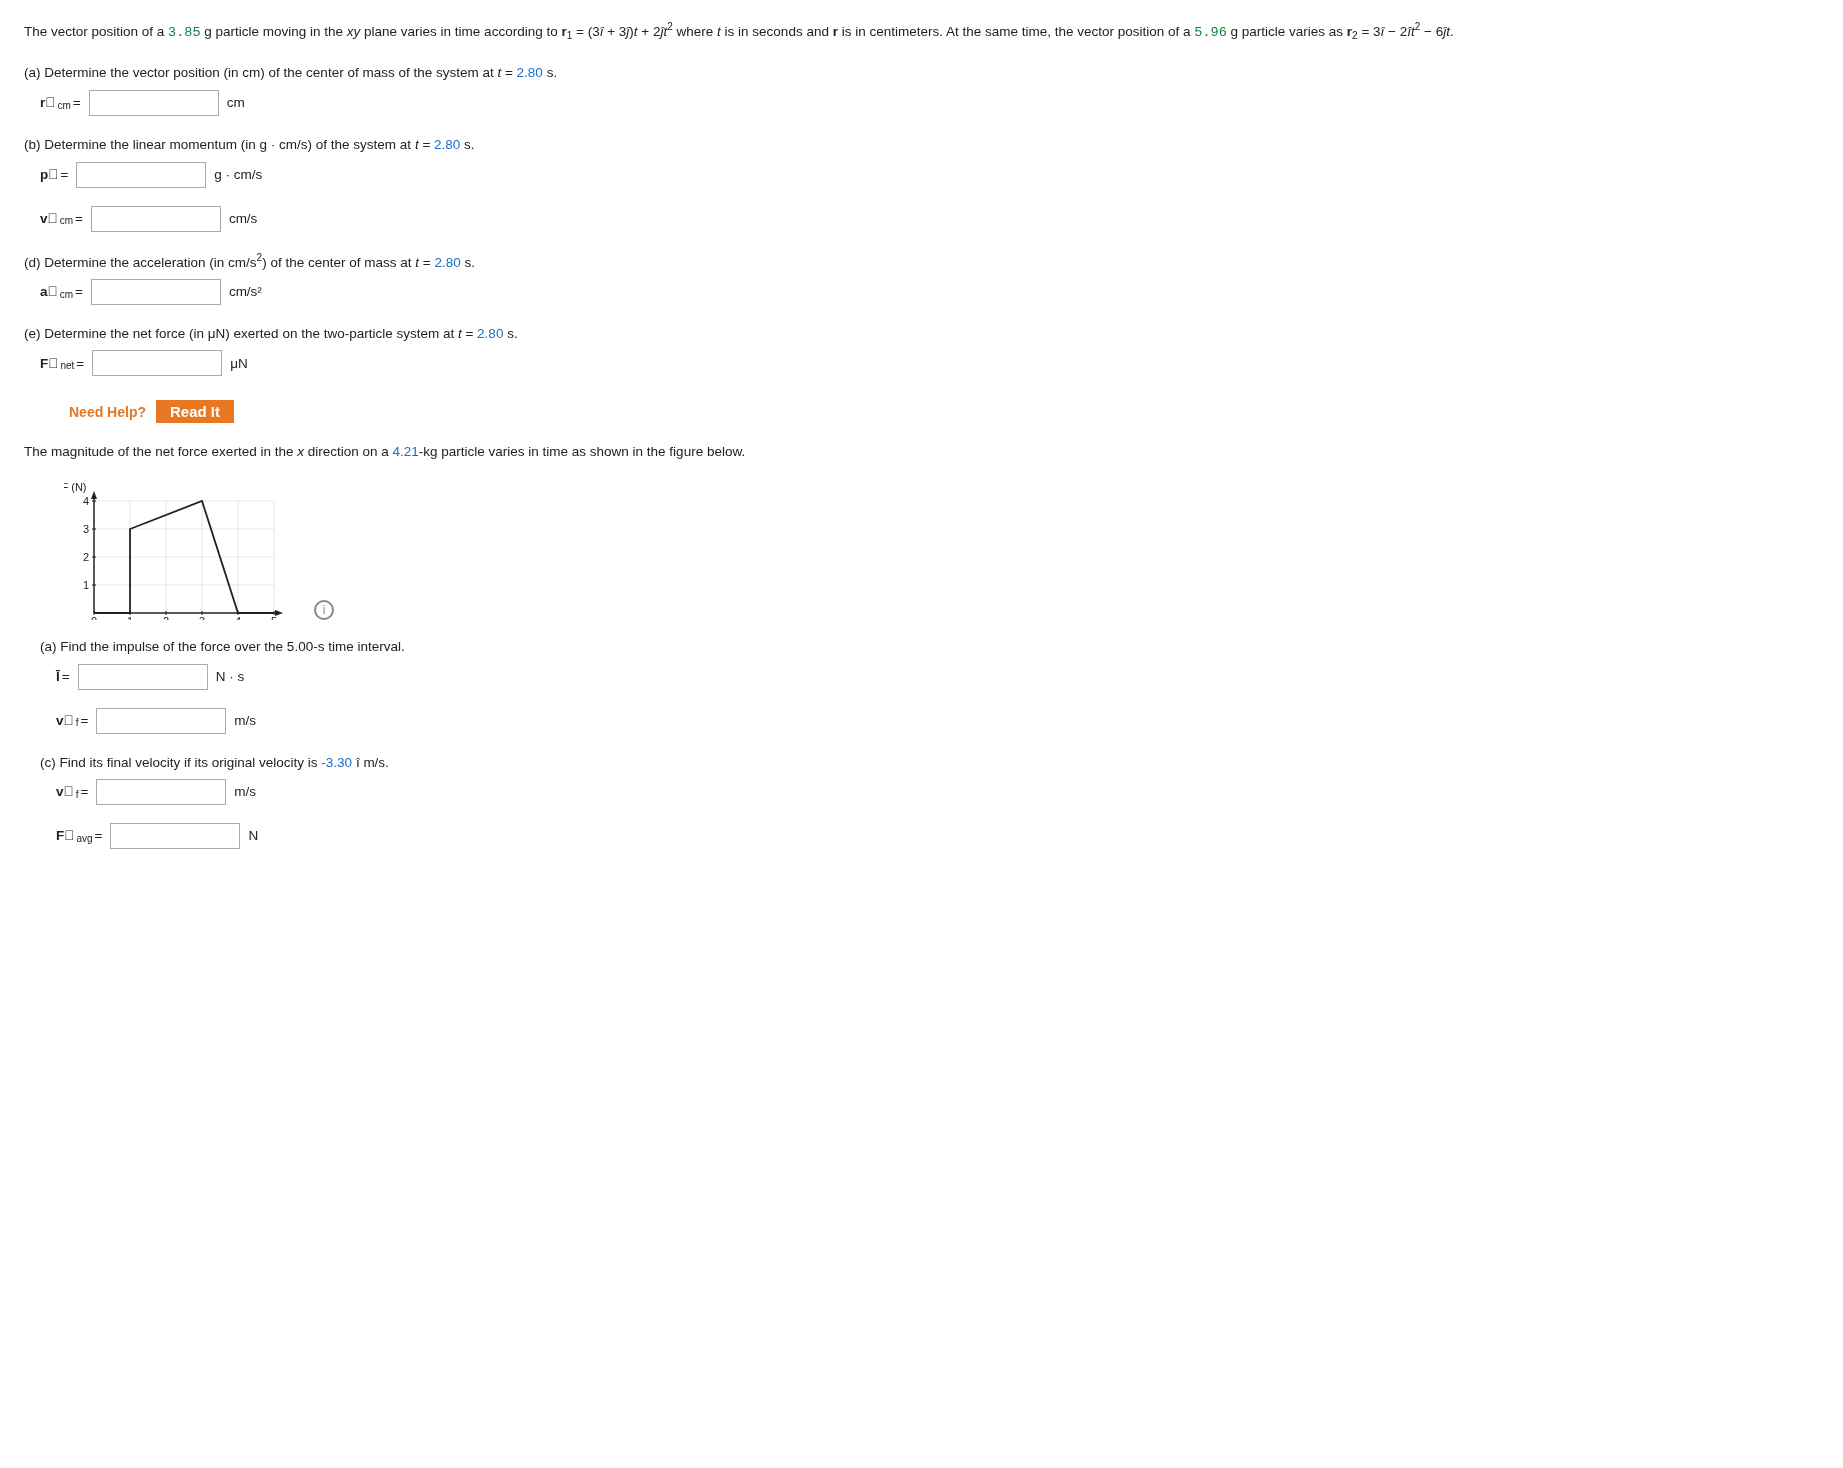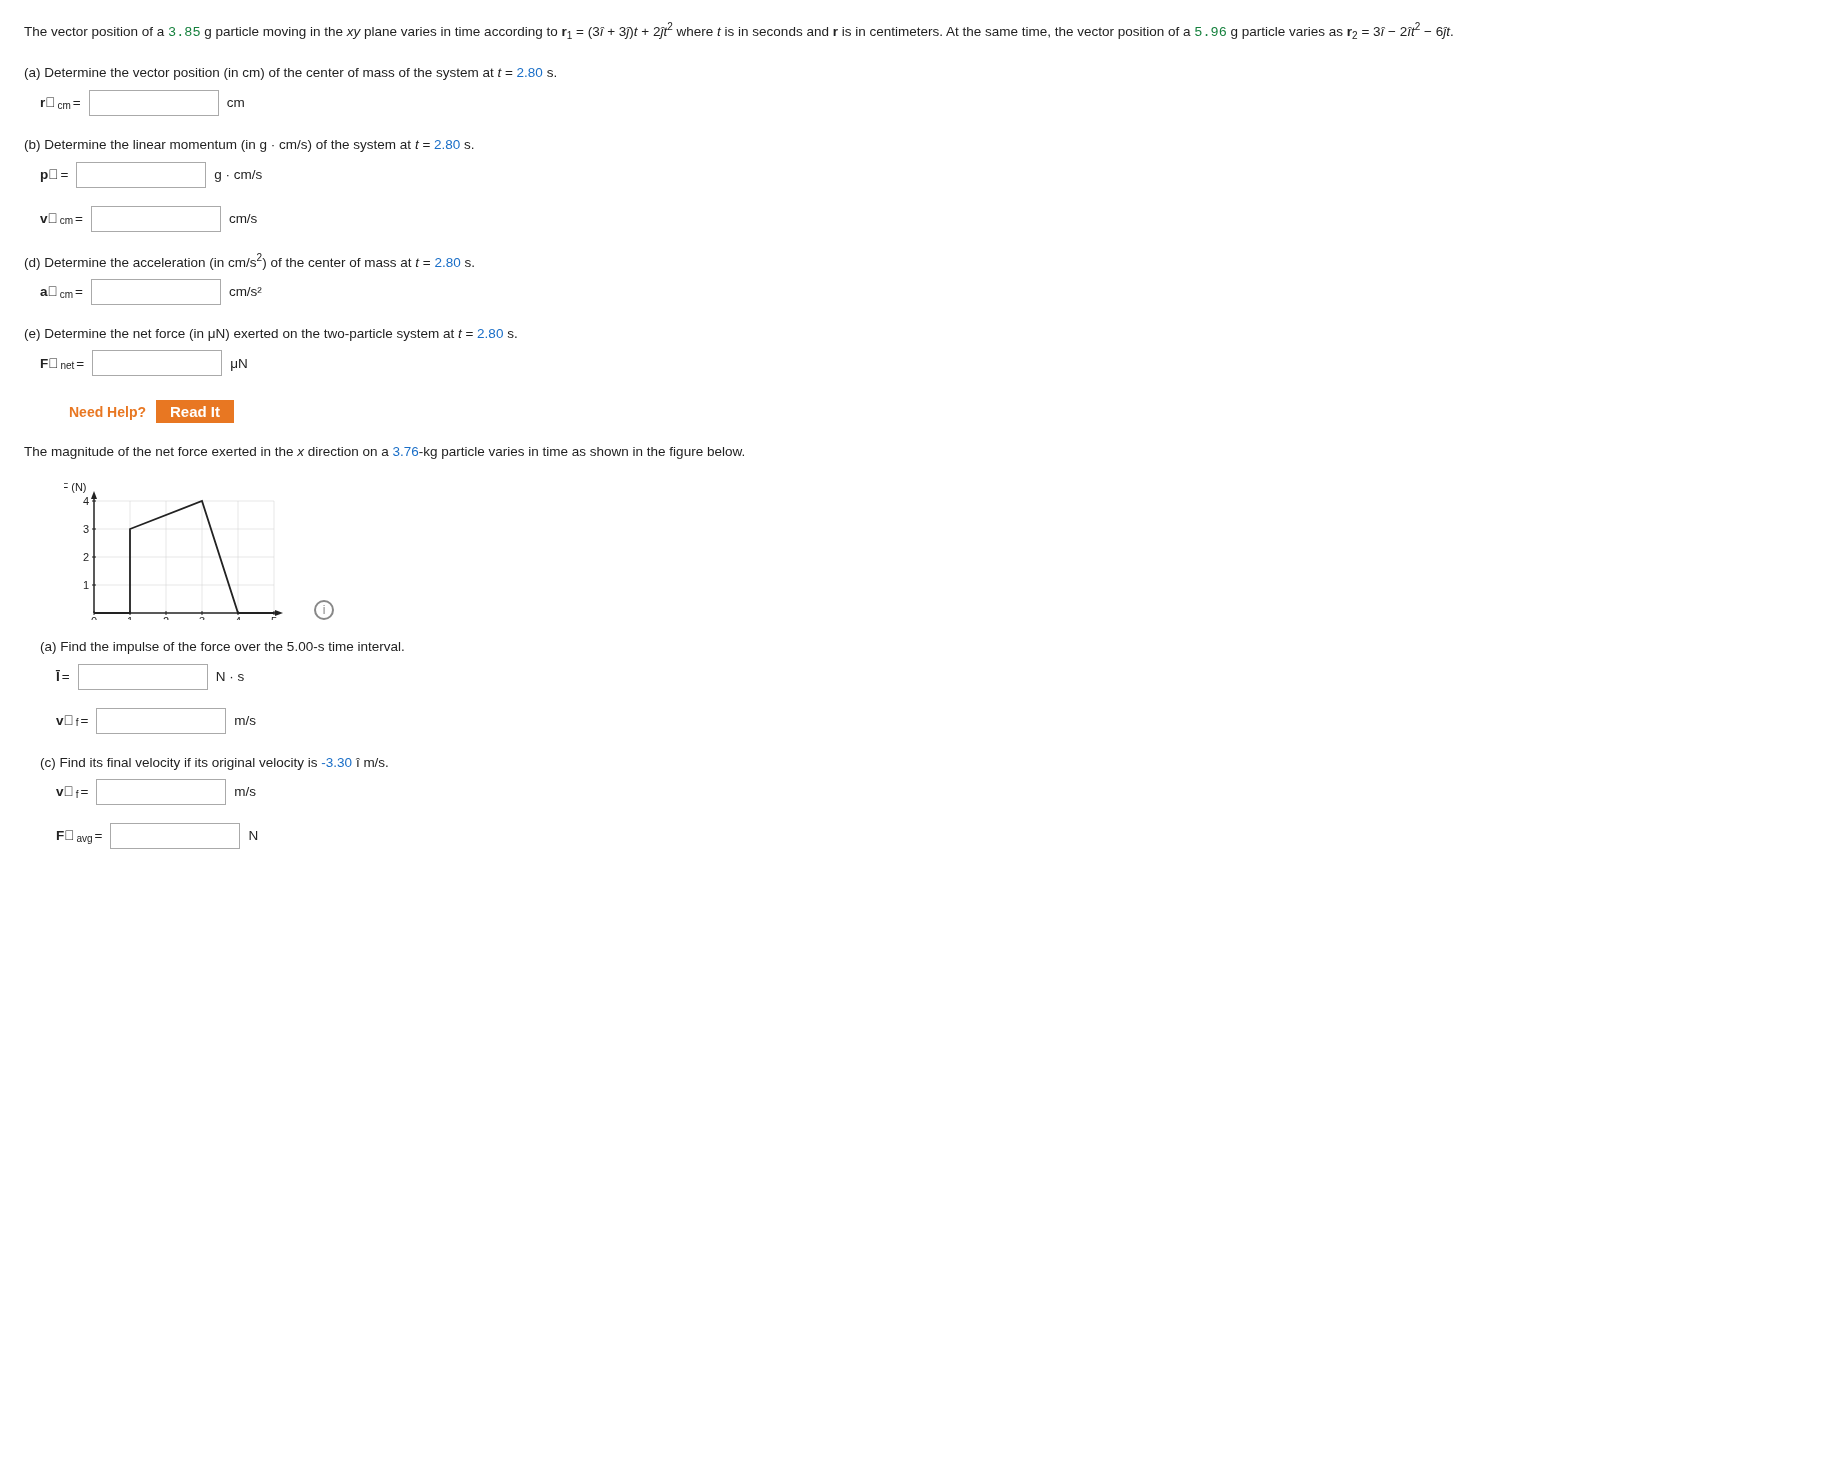--- a/index.html
+++ b/index.html
@@ -175,7 +175,7 @@
 
 <div class="second-problem-text">
   The magnitude of the net force exerted in the <em>x</em> direction on a 
-  <span class="highlight-blue">3.76</span>-kg particle varies in time as shown in the figure below.
+  <span class="highlight-blue">4.21</span>-kg particle varies in time as shown in the figure below.
 </div>
 
 <div style="display:flex; align-items:flex-end; margin-bottom:16px; margin-left:40px;">

